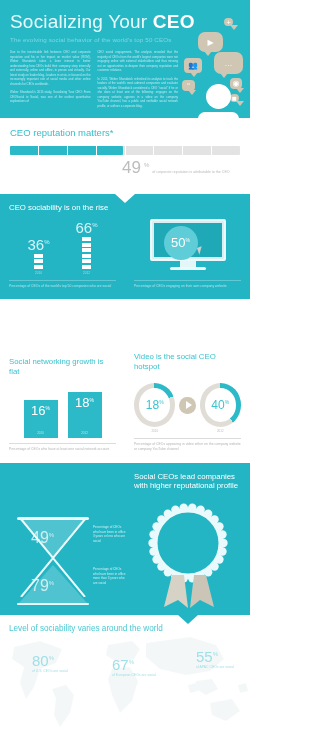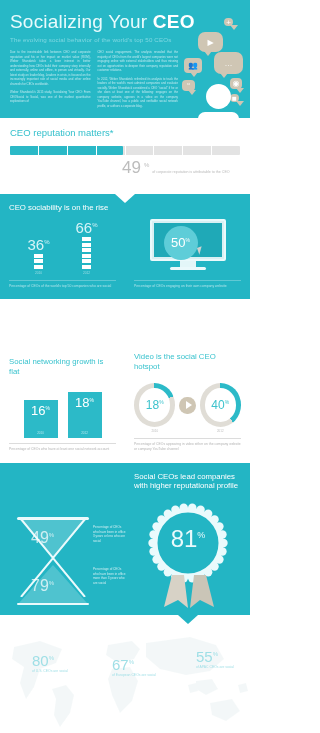--- a/index.html
+++ b/index.html
@@ -345,7 +345,6 @@
           <path d="M24 0 L16 32 L30 25 L40 33 L36 0 Z" fill="#d7d2c6"></path>
           <path d="M58 0 L66 32 L52 25 L42 33 L46 0 Z" fill="#cac5b7"></path>
         </svg>
-        <div class="num"><span>81</span><sup>%</sup></div>
       </div>
       <div class="notch notch-t" style="bottom:-9px"></div>
     </div>

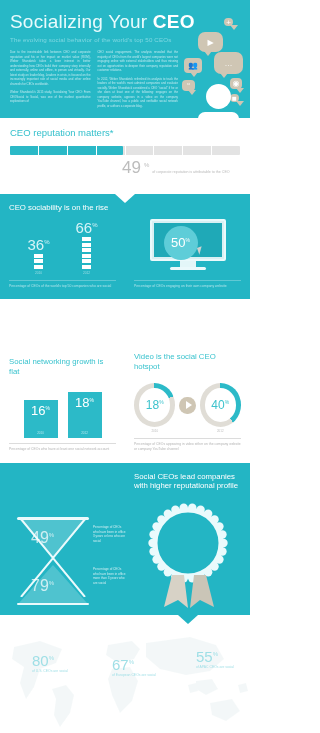--- a/index.html
+++ b/index.html
@@ -351,6 +351,7 @@
   </div>
 
   <div class="mapsec">
+    <h2>Level of sociability varies around the world</h2>
     <svg class="mapsvg" viewBox="0 0 250 104">
       <g fill="#e9f1f2">
         <path d="M14 18 L40 12 L62 20 L56 34 L40 40 L34 58 L26 70 L20 54 L24 38 L12 30 Z"></path>

